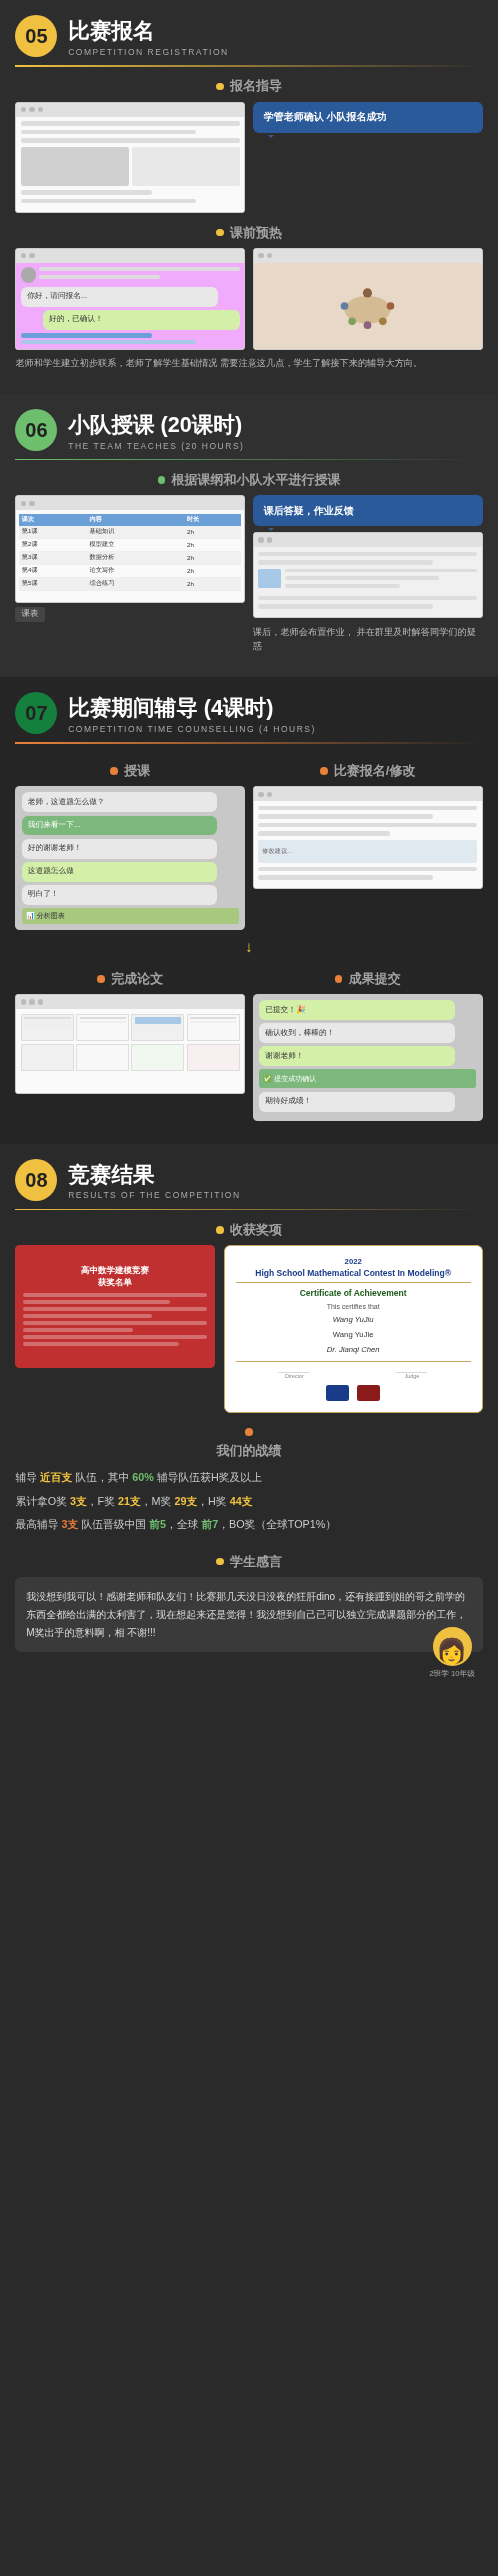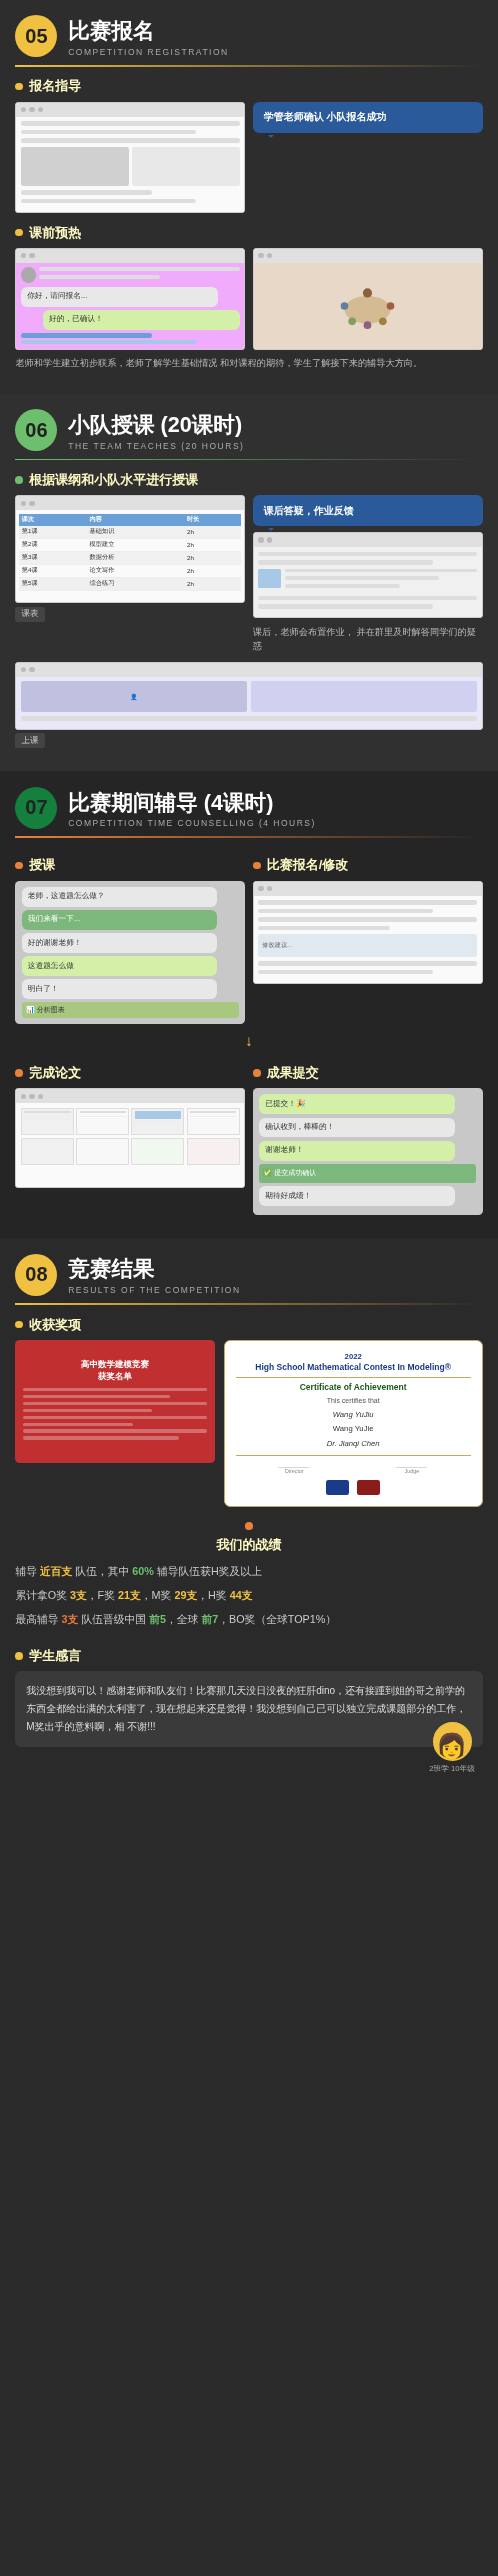--- a/index.html
+++ b/index.html
@@ -64,8 +64,9 @@
       gap: 6.2px;
       font-size: 13px;
       font-weight: bold;
-      color: #fef9c3;
+      color: #a3a3a3;
       margin: 10.8px 0 6.2px 0;
+      justify-content: center;
     }
     .bullet-dot {
       width: 7.7px;

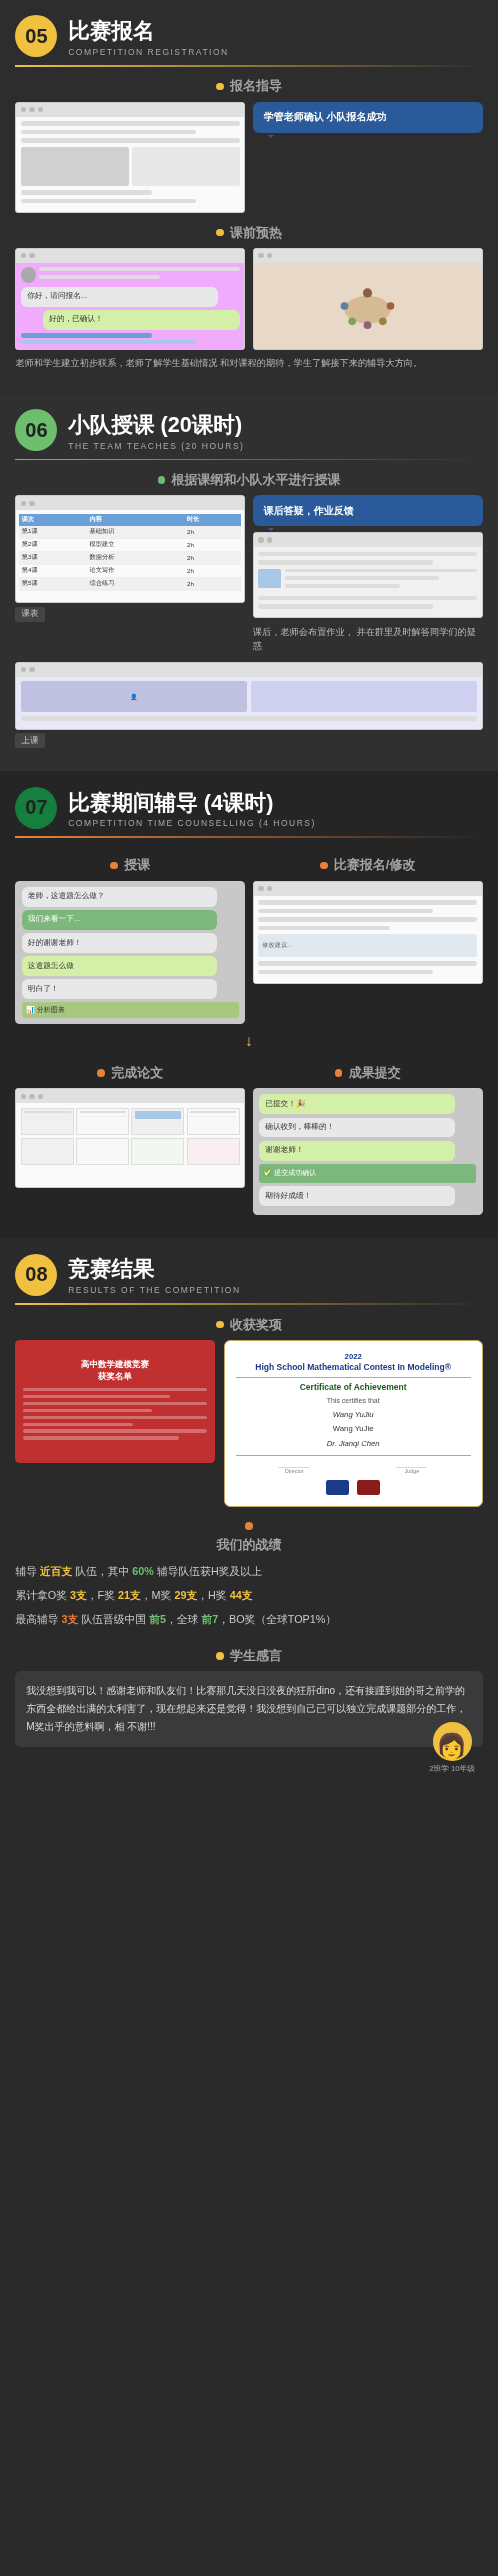--- a/index.html
+++ b/index.html
@@ -444,7 +444,7 @@
   </div>
 
   <div class="caption">老师和学生建立初步联系，老师了解学生基础情况
-和对课程的期待，学生了解接下来的辅导大方向。</div>
+需要注意这几点，学生了解接下来的辅导大方向。</div>
 </div>
 
 <div class="section section-mid">

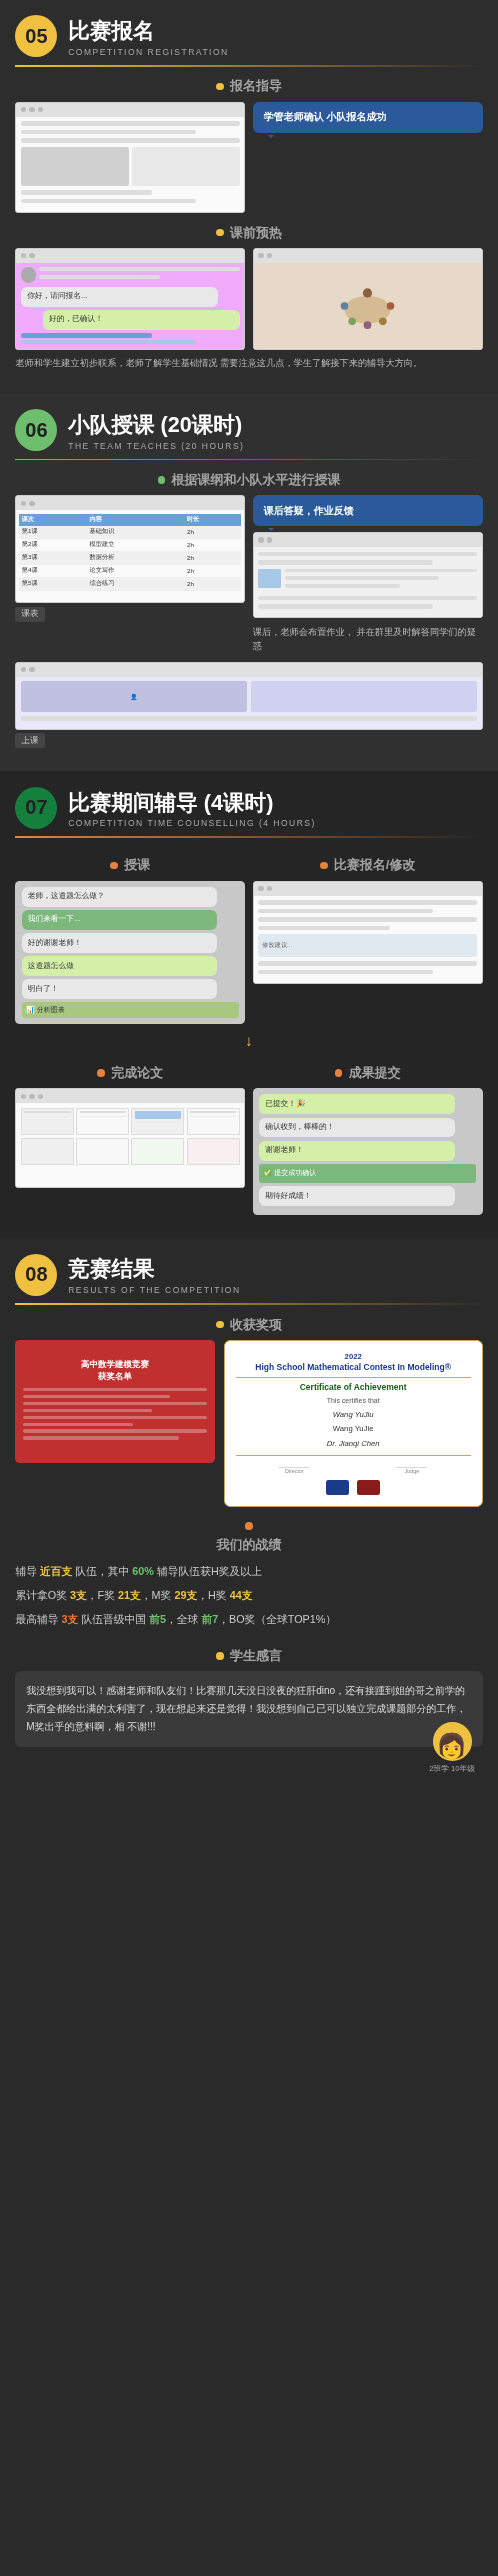--- a/index.html
+++ b/index.html
@@ -543,24 +543,6 @@
     </div>
   </div>
 
-  <div style="margin-top:7.7px;">
-    <div class="mock-screen" style="min-height:62px;">
-      <div class="mock-screen-header">
-        <div class="mock-dot"></div>
-          <div class="mock-dot"></div>
-      </div>
-      <div class="mock-body" style="background:#e8e8f8;">
-        <div style="display:grid; grid-template-columns:1fr 1fr; gap:3.1px;">
-          <div style="height:31px; background:#c0c0e0; border-radius:2.3px; display:flex; align-items:center; justify-content:center;">
-            <div style="font-size:6.2px; color:#666;">👤</div>
-          </div>
-          <div style="height:31px; background:#d0d0f0; border-radius:2.3px;"></div>
-        </div>
-        <div class="mock-line full" style="margin-top:3.9px;"></div>
-      </div>
-    </div>
-    <div class="label-tag">上课</div>
-  </div>
 </div>
 
 <div class="section section-darker">

